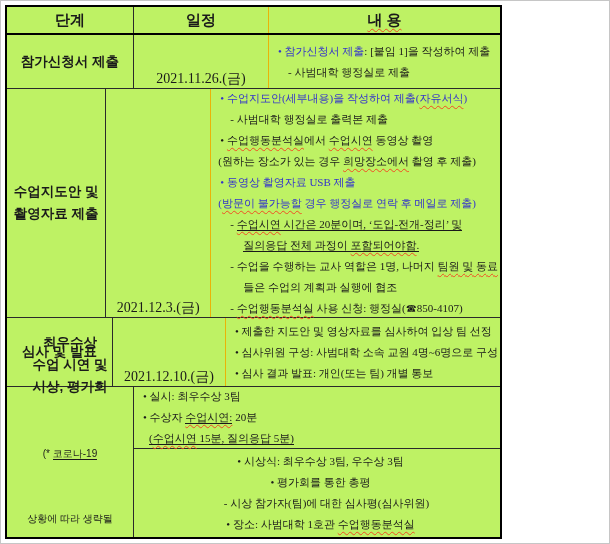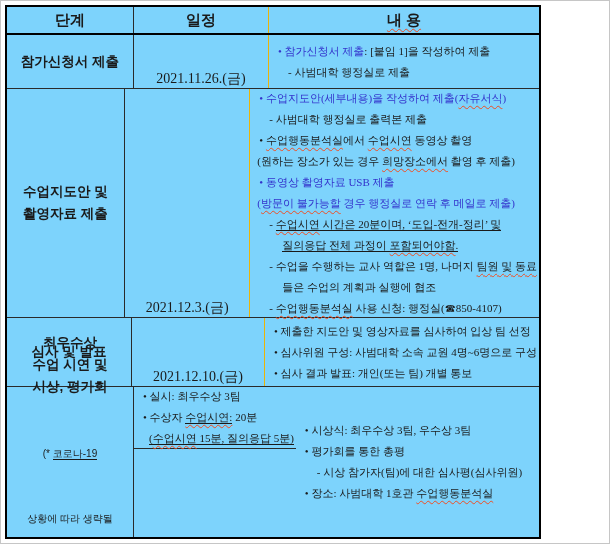--- a/index.html
+++ b/index.html
@@ -11,8 +11,8 @@
     -webkit-font-smoothing:antialiased;
   }
   #tbl{
-    position:absolute;left:4px;top:4px;width:536px;
-    border:2px solid #000;box-sizing:border-box;background:#7dd3fc;
+    position:absolute;left:4px;top:4px;width:497px;
+    border:2px solid #000;box-sizing:border-box;background:#bef264;
     display:flex;flex-direction:column;
   }
   .row{display:flex;border-bottom:1px solid #2a2a2a;box-sizing:border-box;}

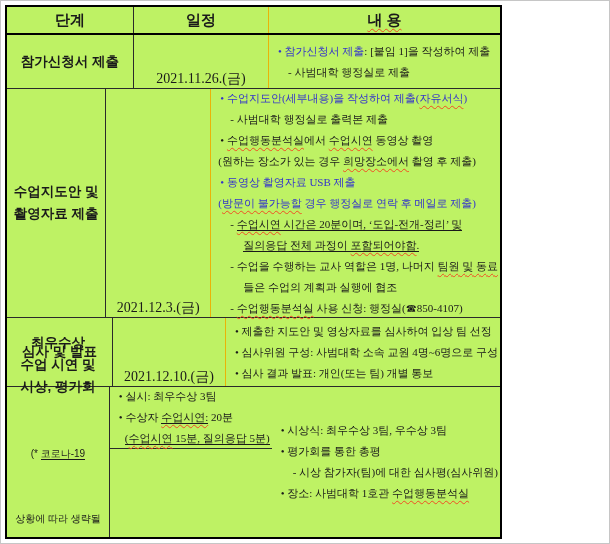--- a/index.html
+++ b/index.html
@@ -44,7 +44,7 @@
     text-underline-offset:3px;
   }
   
-  .split{display:flex;flex-direction:row;padding:0;}
+  .split{display:flex;flex-direction:column;padding:0;}
   .sub{box-sizing:border-box;display:flex;flex-direction:column;justify-content:center;
        padding:1px 2px 1px 5px;}
   .subA{height:62px;border-bottom:1px solid #2a2a2a;}

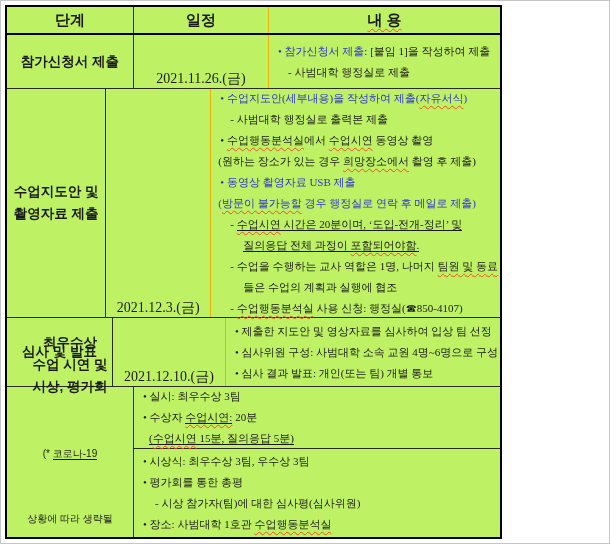--- a/index.html
+++ b/index.html
@@ -48,7 +48,7 @@
   .sub{box-sizing:border-box;display:flex;flex-direction:column;justify-content:center;
        padding:1px 2px 1px 5px;}
   .subA{height:62px;border-bottom:1px solid #2a2a2a;}
-  .subB{flex:1;}
+  .subB{flex:1;text-align:center;}
 </style>
 </head>
 <body style="--blue: #3333cc; --wavy: #f04e23;">

